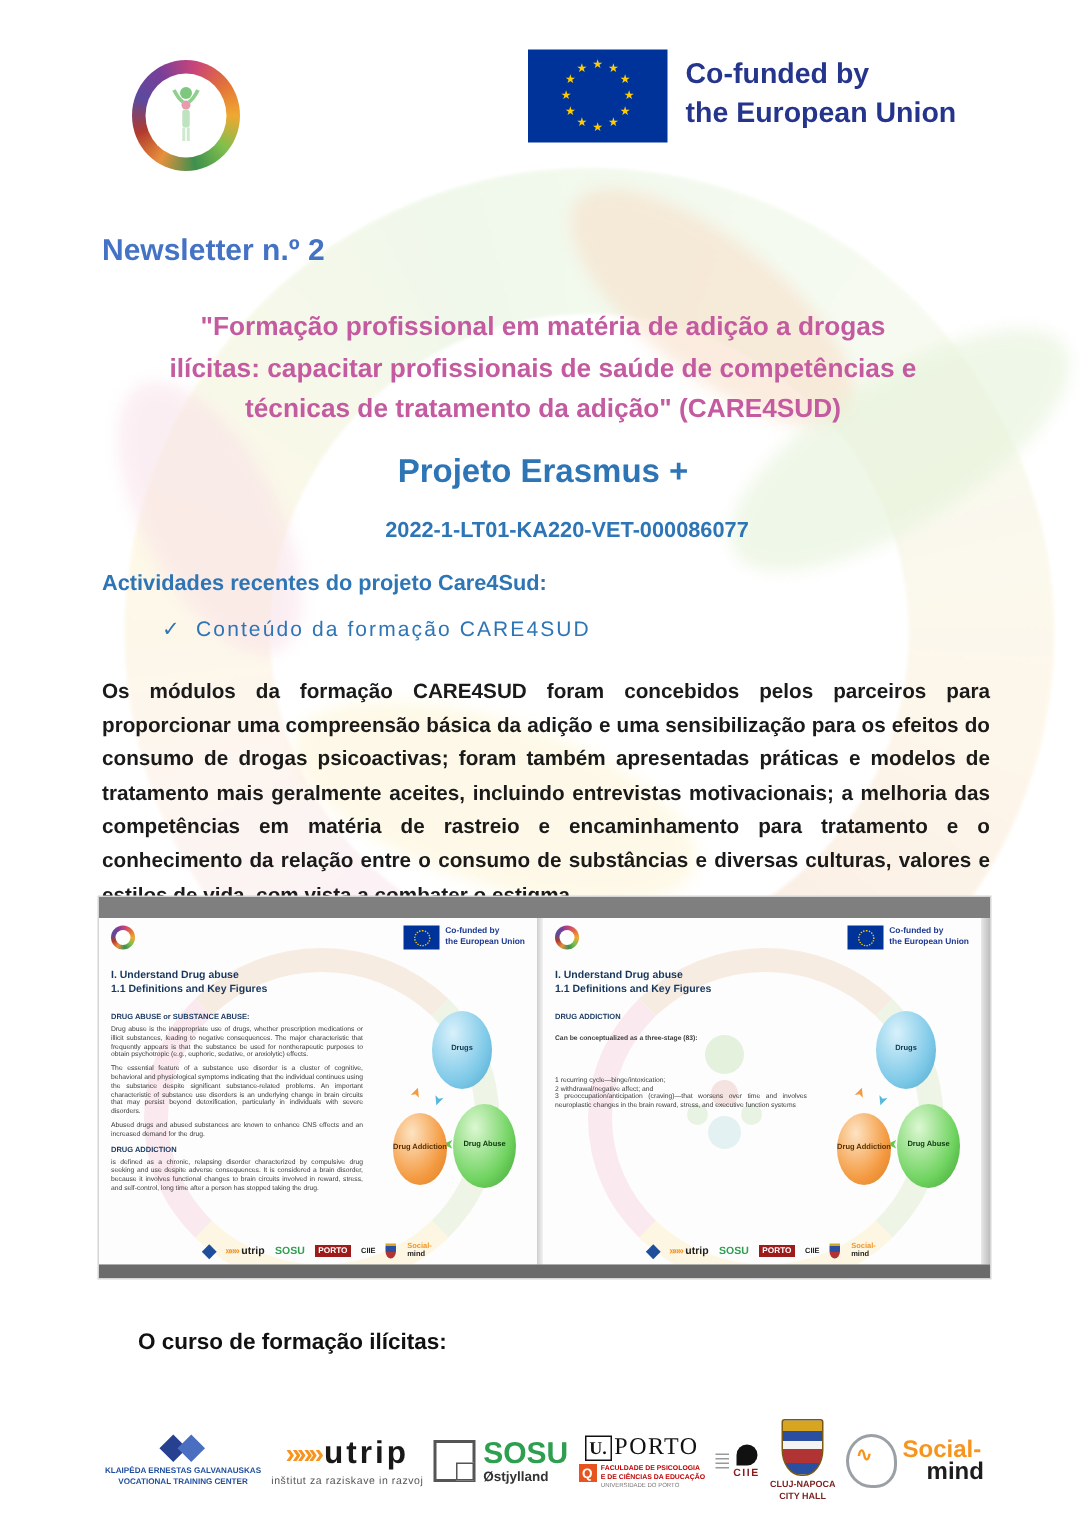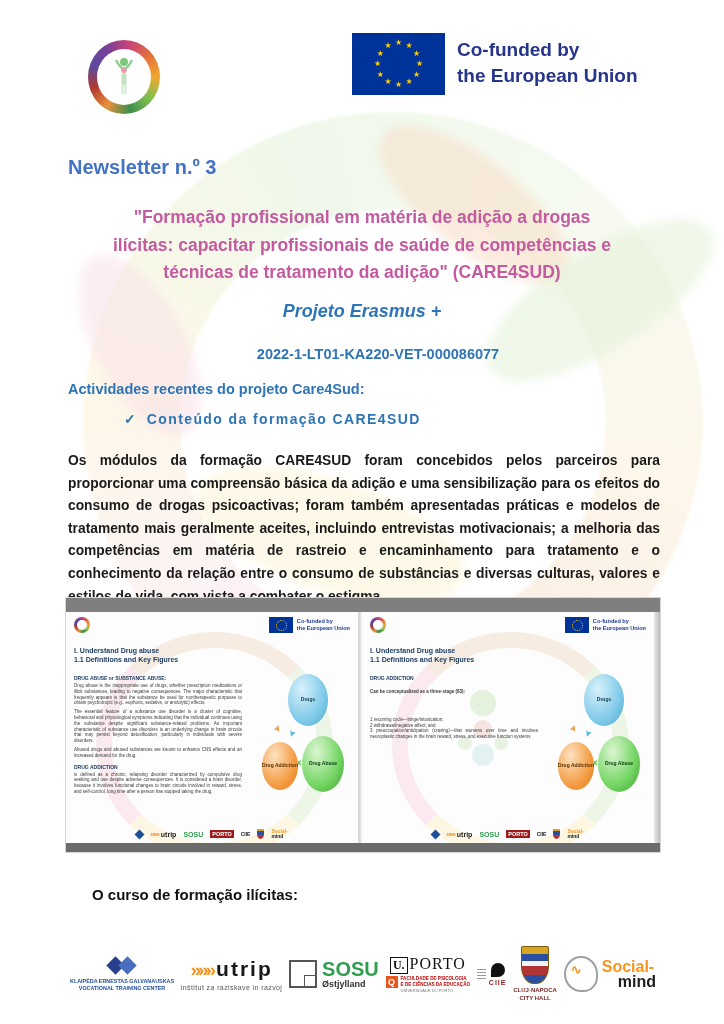--- a/index.html
+++ b/index.html
@@ -189,7 +189,7 @@
     <div>the European Union</div>
   </div>
 
-  <div class="nl-heading z">Newsletter n.º 3</div>
+  <div class="nl-heading z">Newsletter n.º 2</div>
   <div class="nl-title z">
     <div>"Formação profissional em matéria de adição a drogas</div>
     <div>ilícitas: capacitar profissionais de saúde de competências e</div>

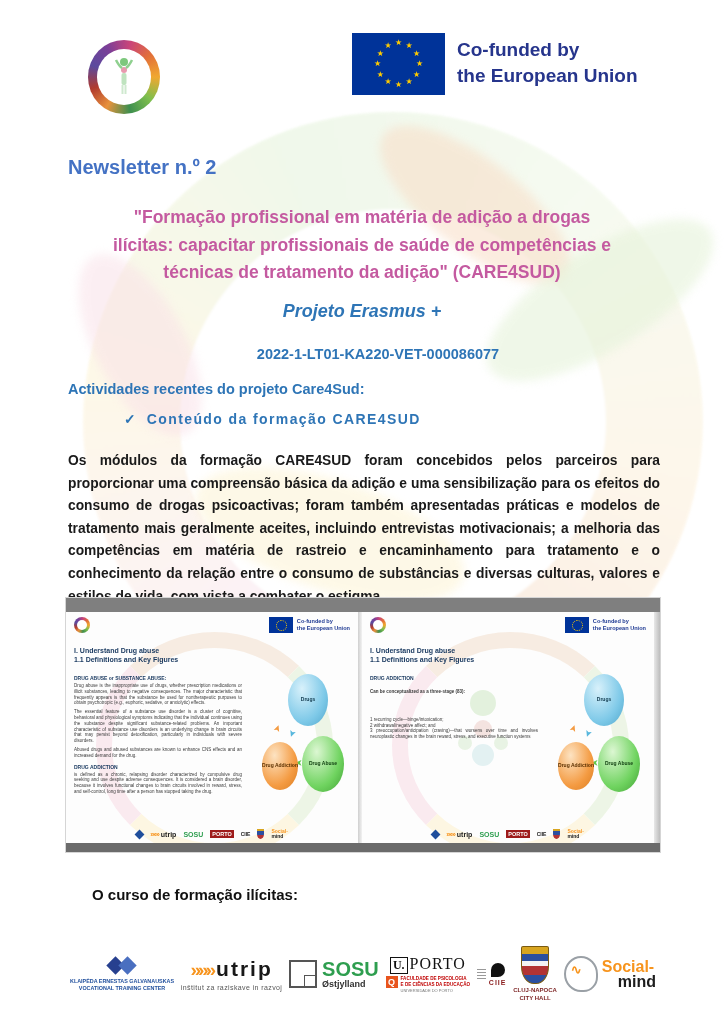--- a/index.html
+++ b/index.html
@@ -45,7 +45,7 @@
   .nl-heading{position:absolute;left:68px;top:156px;font-size:20px;font-weight:bold;color:var(--newsletter-blue,#4472C4);}
   .nl-title{position:absolute;left:56px;width:612px;top:204px;text-align:center;font-size:17.5px;font-weight:bold;
     color:var(--title-pink,#C45AA0);line-height:27.5px;}
-  .nl-sub{position:absolute;left:56px;width:612px;top:301px;text-align:center;font-size:18px;font-weight:bold;color:var(--heading-blue,#2E75B6);font-style:italic;}
+  .nl-sub{position:absolute;left:56px;width:612px;top:301px;text-align:center;font-size:22px;font-weight:bold;color:var(--heading-blue,#2E75B6);}
   .nl-code{position:absolute;left:72px;width:612px;top:346px;text-align:center;font-size:14.5px;font-weight:bold;color:var(--heading-blue,#2E75B6);}
   .nl-activities{position:absolute;left:68px;top:381px;font-size:14.5px;font-weight:bold;color:var(--heading-blue,#2E75B6);}
   .nl-bullet{position:absolute;left:124px;top:411px;font-size:14px;font-weight:bold;color:var(--heading-blue,#2E75B6);letter-spacing:1.4px;}

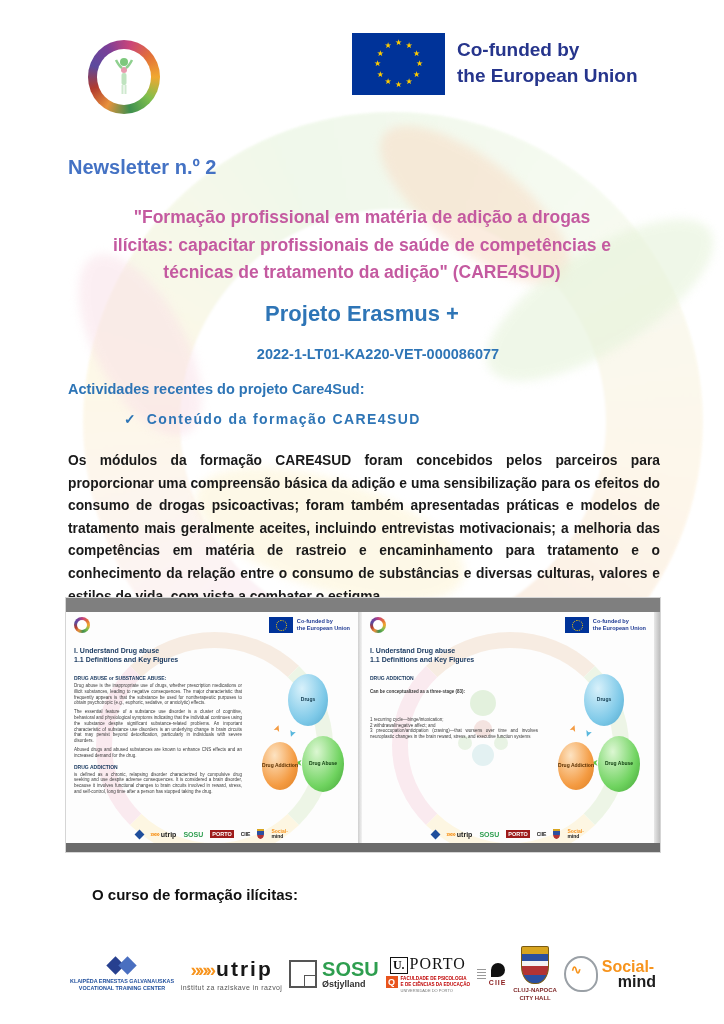--- a/index.html
+++ b/index.html
@@ -48,7 +48,7 @@
   .nl-sub{position:absolute;left:56px;width:612px;top:301px;text-align:center;font-size:22px;font-weight:bold;color:var(--heading-blue,#2E75B6);}
   .nl-code{position:absolute;left:72px;width:612px;top:346px;text-align:center;font-size:14.5px;font-weight:bold;color:var(--heading-blue,#2E75B6);}
   .nl-activities{position:absolute;left:68px;top:381px;font-size:14.5px;font-weight:bold;color:var(--heading-blue,#2E75B6);}
-  .nl-bullet{position:absolute;left:124px;top:411px;font-size:14px;font-weight:bold;color:var(--heading-blue,#2E75B6);letter-spacing:1.4px;}
+  .nl-bullet{position:absolute;left:108px;top:411px;font-size:14px;font-weight:normal;color:var(--heading-blue,#2E75B6);letter-spacing:1.4px;}
   .nl-bullet .chk{margin-right:11px;letter-spacing:0;}
   .nl-para{position:absolute;left:68px;top:450px;width:592px;font-size:13.8px;line-height:22.6px;text-align:justify;
     color:var(--body-text,#1A1A1A);}

